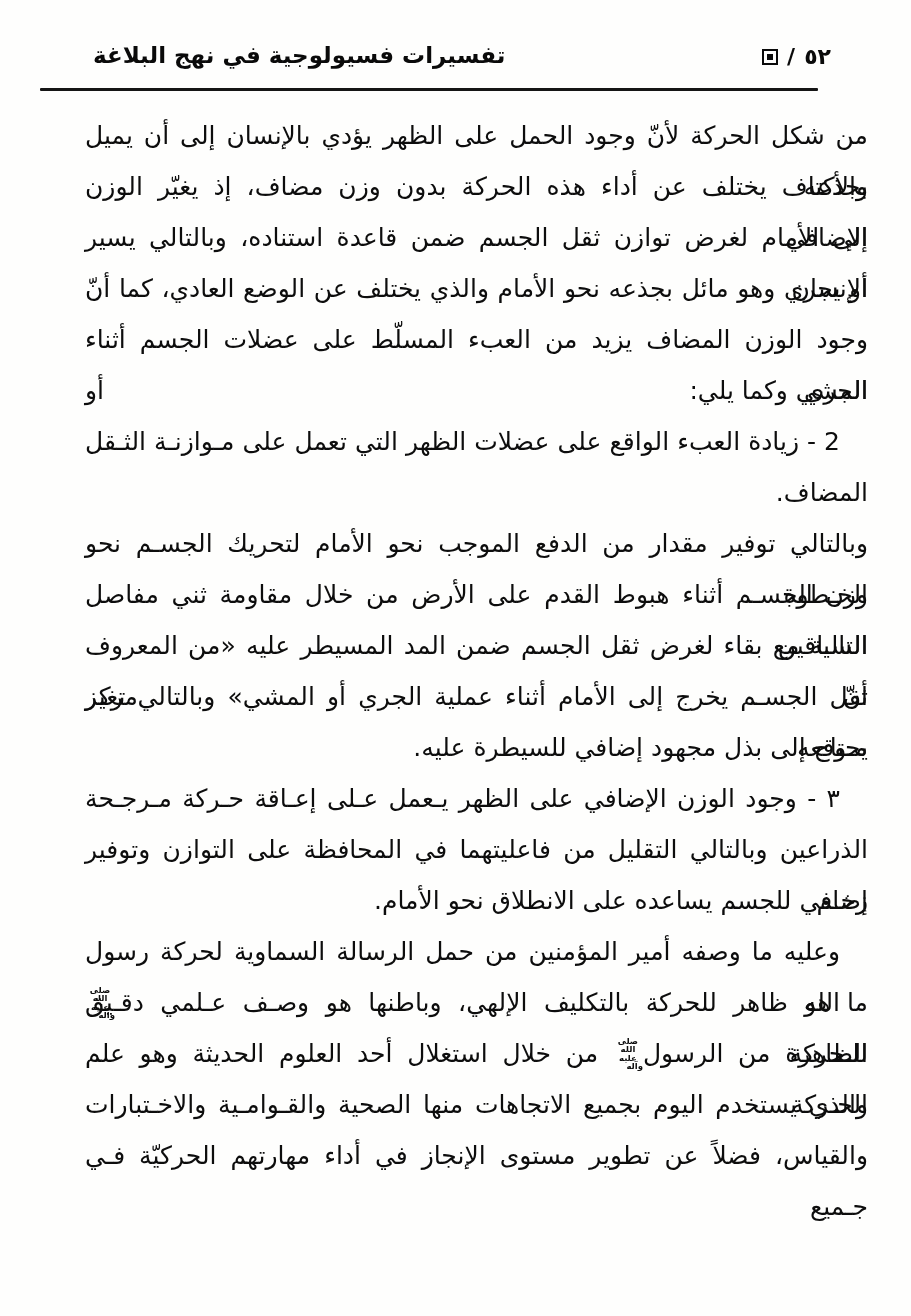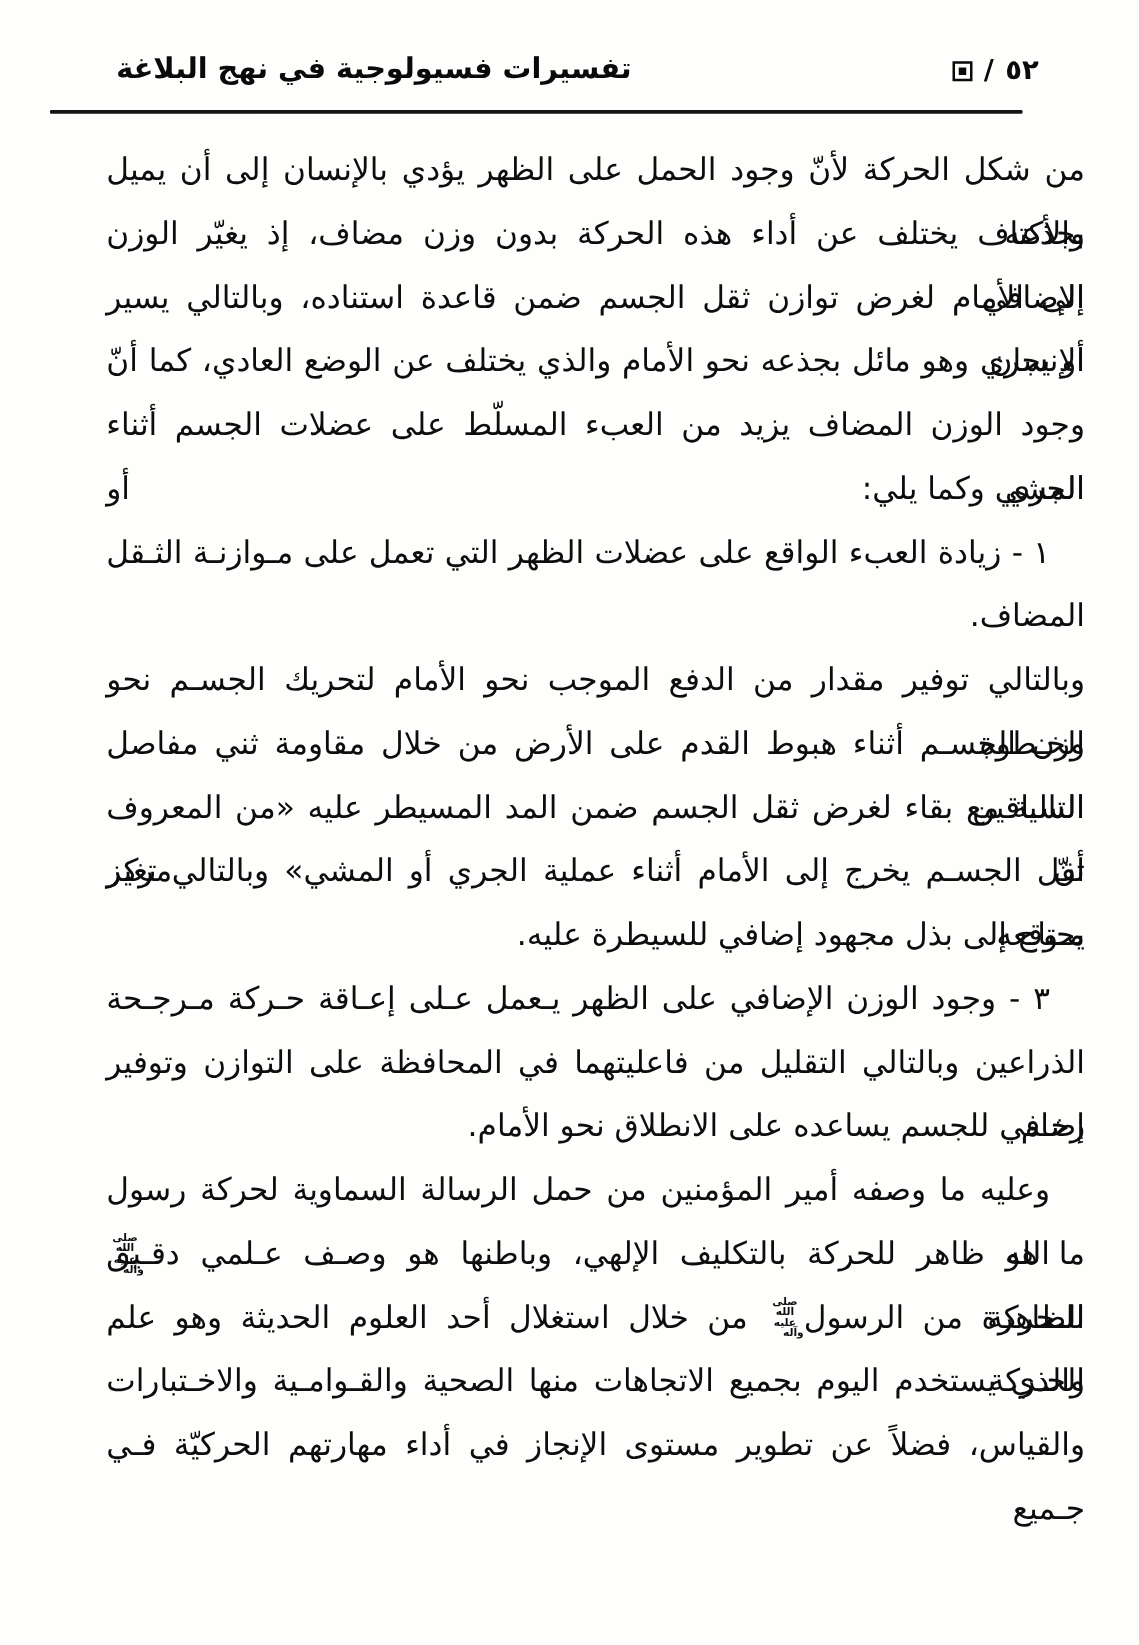--- a/index.html
+++ b/index.html
@@ -109,7 +109,7 @@
       <div class="line j"><span>أو يجري وهو مائل بجذعه نحو الأمام والذي يختلف عن الوضع العادي، كما أنّ</span></div>
       <div class="line j"><span>وجود الوزن المضاف يزيد من العبء المسلّط على عضلات الجسم أثناء الجري أو</span></div>
       <div class="line"><span>المشي وكما يلي:</span></div>
-      <div class="line j ind"><span>١ - زيادة العبء الواقع على عضلات الظهر التي تعمل على مـوازنـة الثـقل</span></div>
+      <div class="line j ind"><span>2 - زيادة العبء الواقع على عضلات الظهر التي تعمل على مـوازنـة الثـقل</span></div>
       <div class="line"><span>المضاف.</span></div>
       <div class="line j"><span>وبالتالي توفير مقدار من الدفع الموجب نحو الأمام لتحريك الجسـم نحو الخـطوة</span></div>
       <div class="line j"><span>وزن الجسـم أثناء هبوط القدم على الأرض من خلال مقاومة ثني مفاصل السـاقين</span></div>

